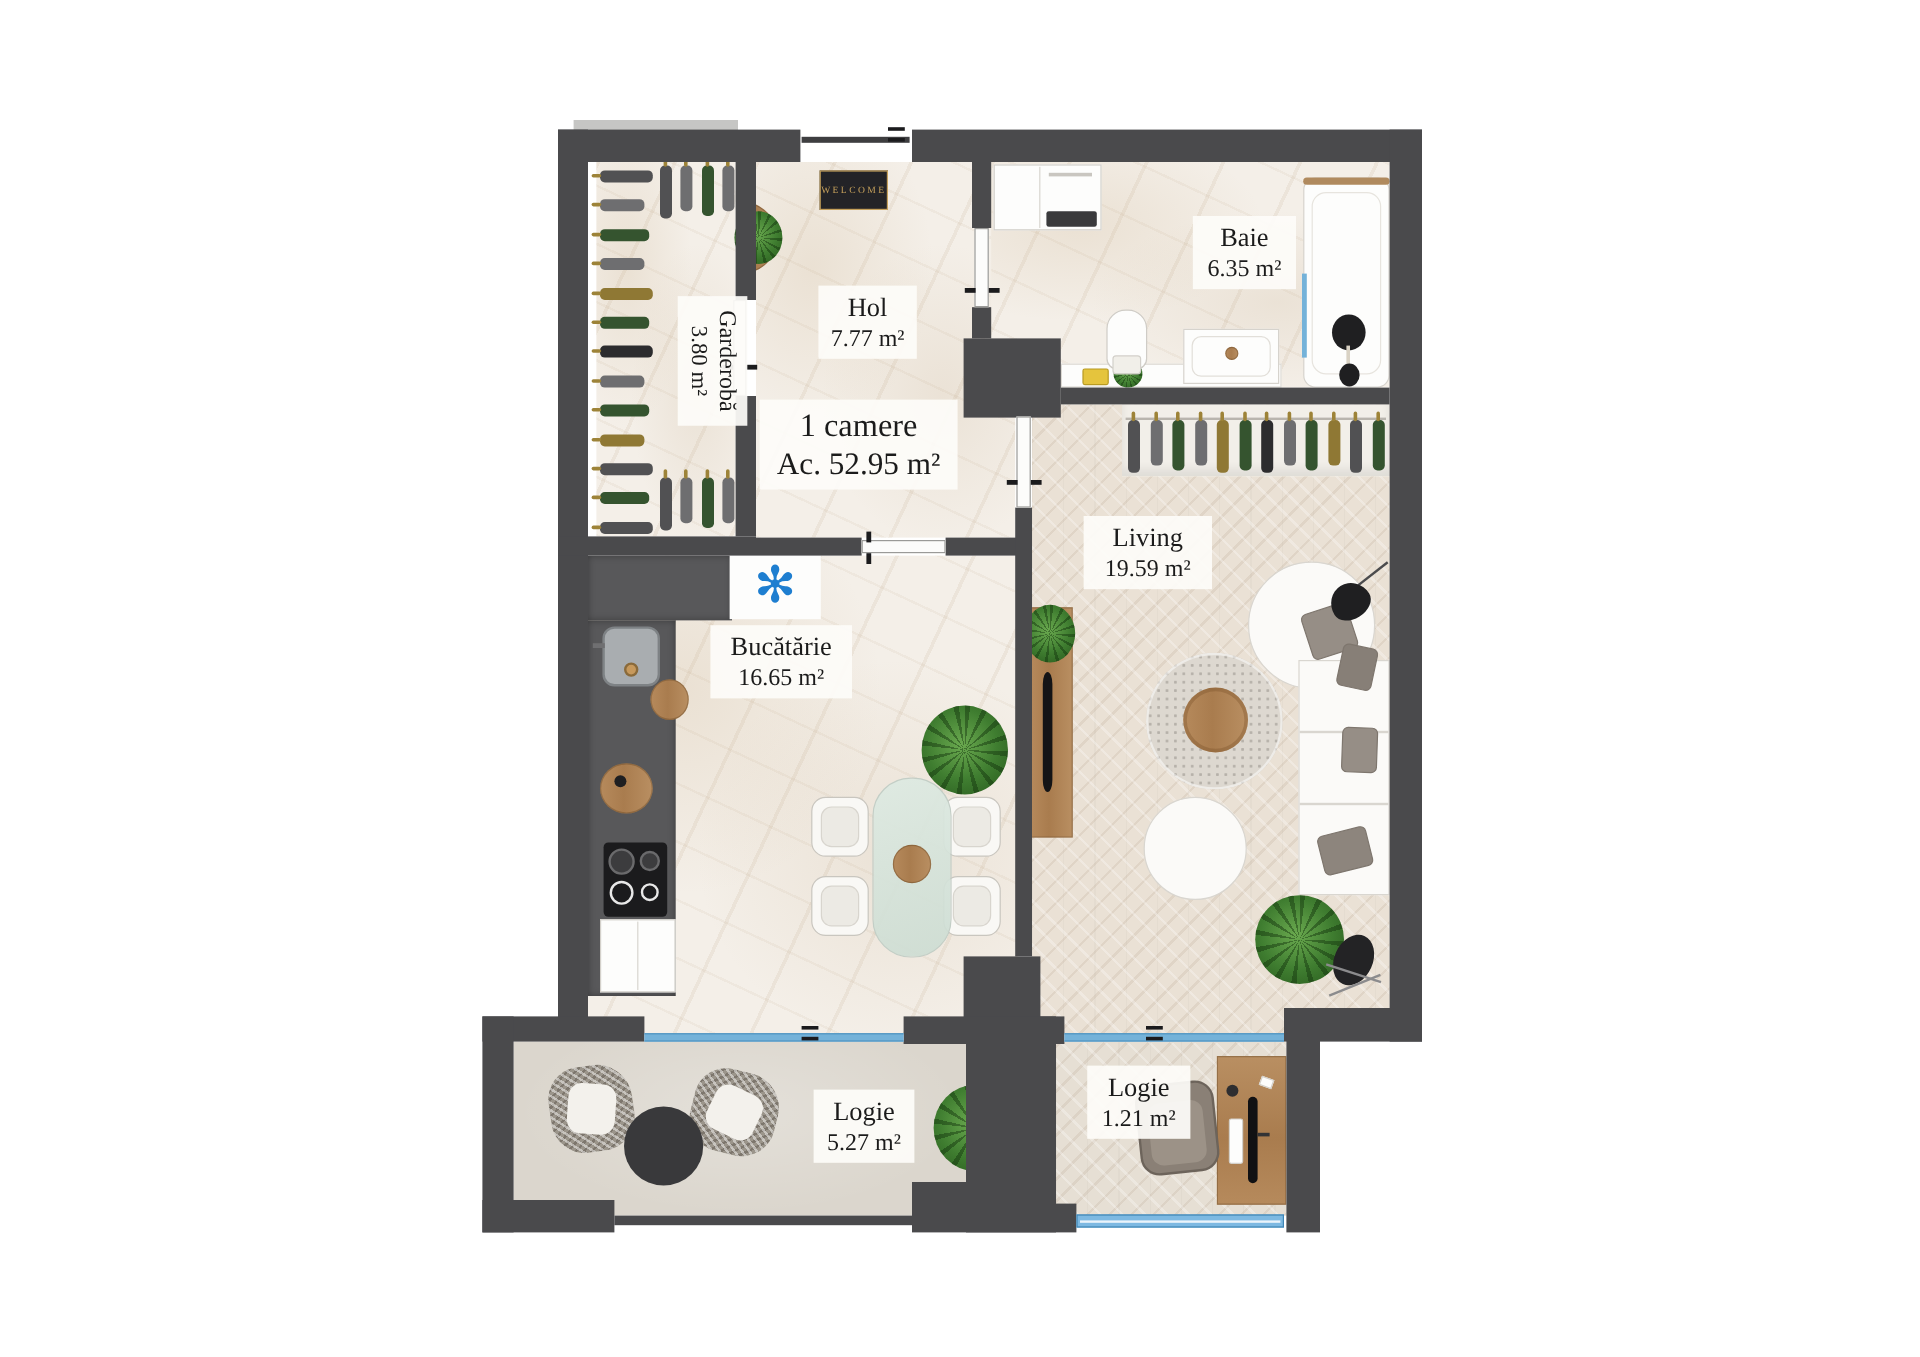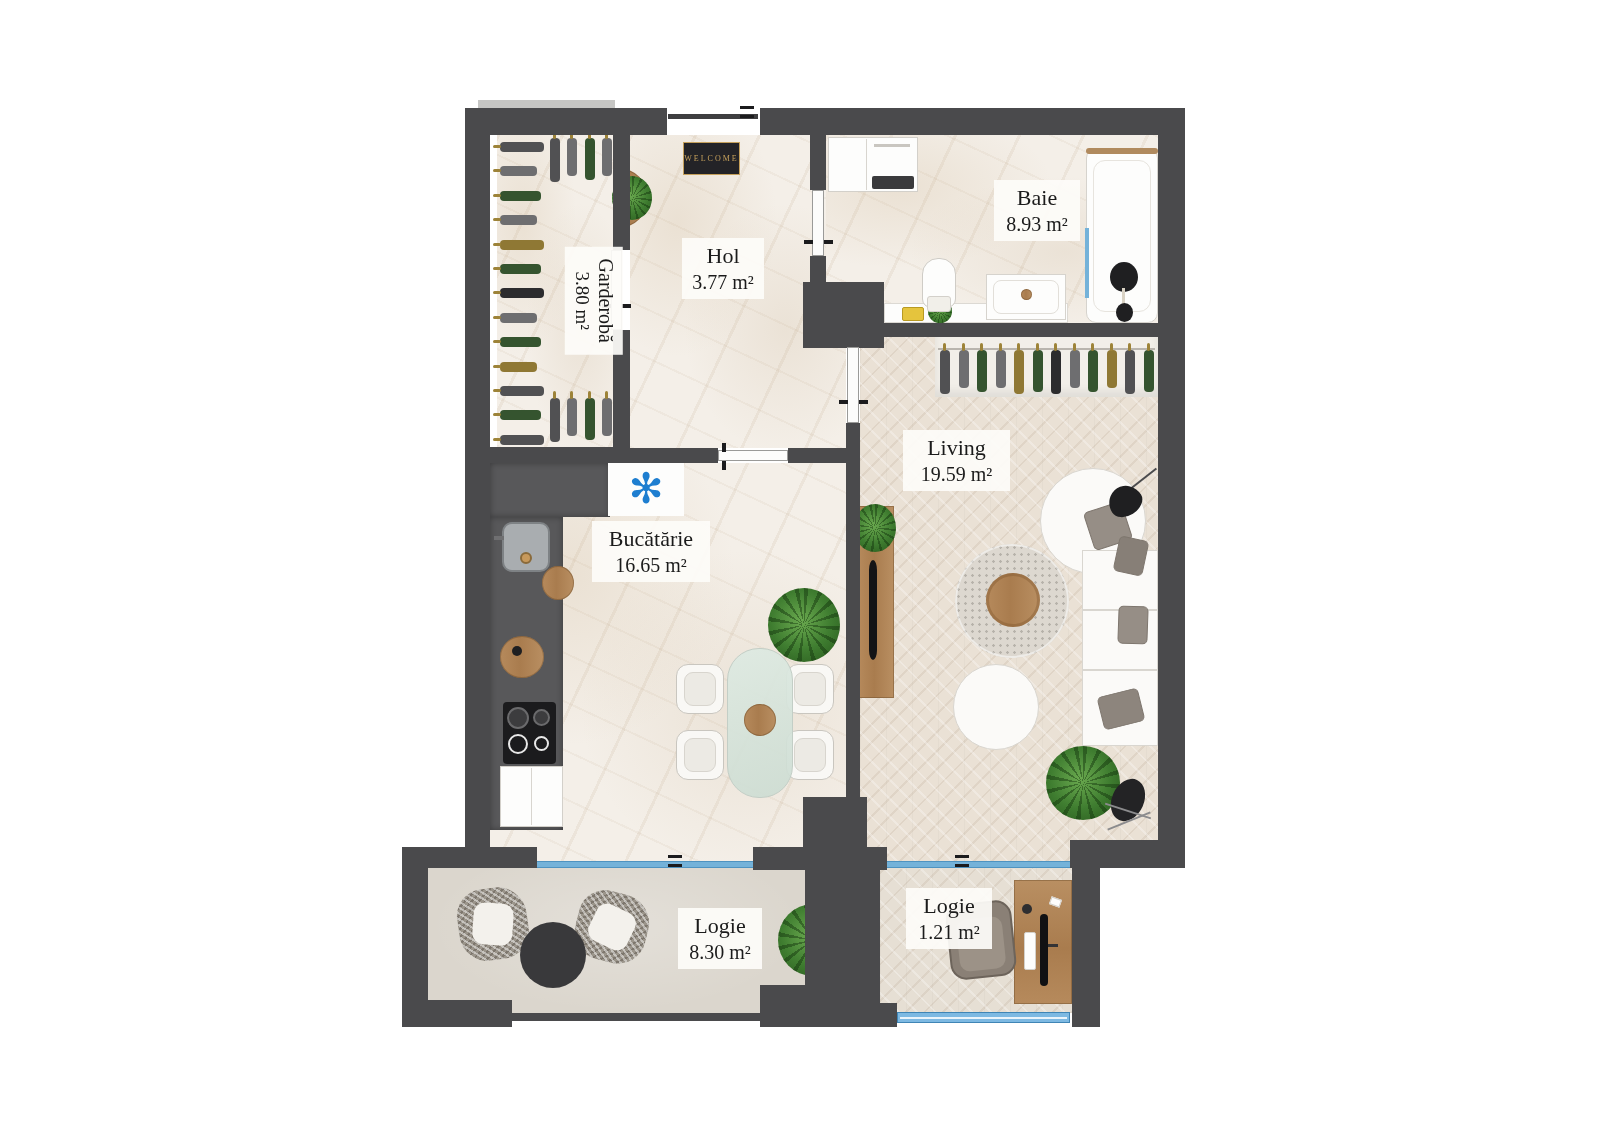--- a/index.html
+++ b/index.html
@@ -311,7 +311,7 @@
 
   <div class="label" style="left:994px;top:180px;width:78px">
     <div class="l1">Baie</div>
-    <div class="l2">8.93 m²</div>
+    <div class="l2">6.35 m²</div>
   </div>
 
   <div class="label" style="left:903px;top:430px;width:99px">

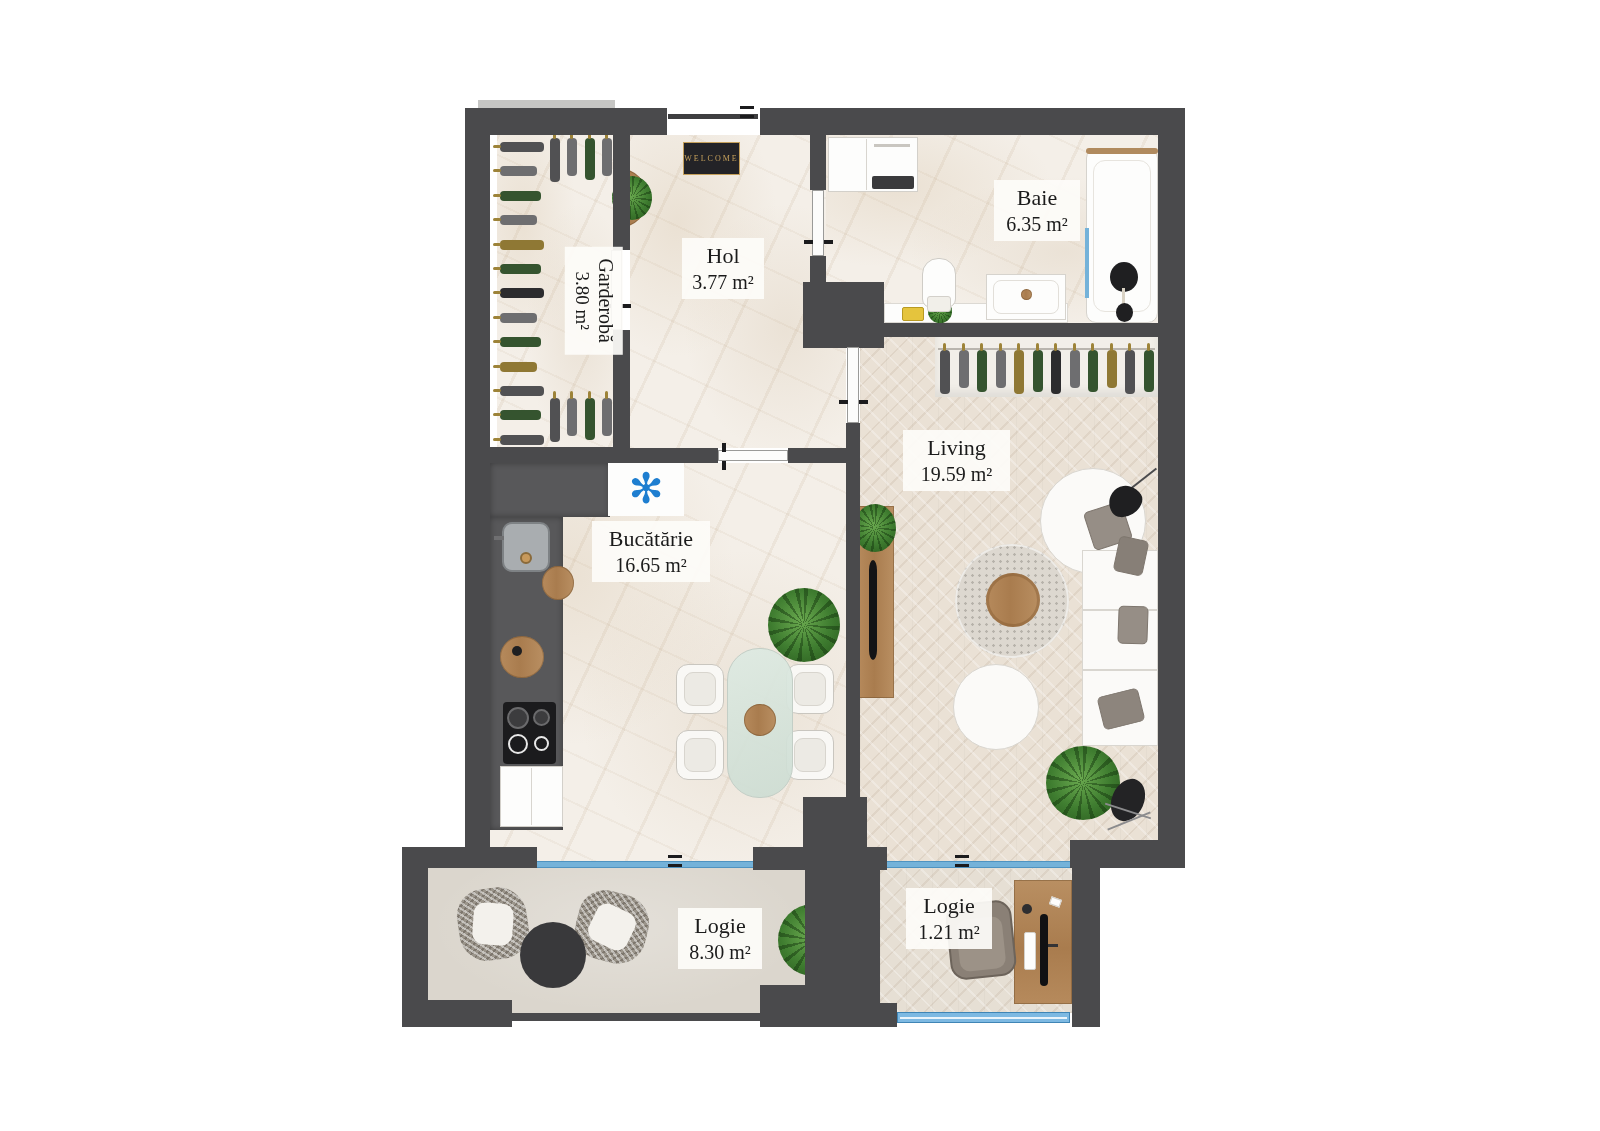--- a/index.html
+++ b/index.html
@@ -305,7 +305,7 @@
 
   <div class="label" style="left:682px;top:238px;width:74px">
     <div class="l1">Hol</div>
-    <div class="l2">3.77 m²</div>
+    <div class="l2">7.77 m²</div>
   </div>
 
 

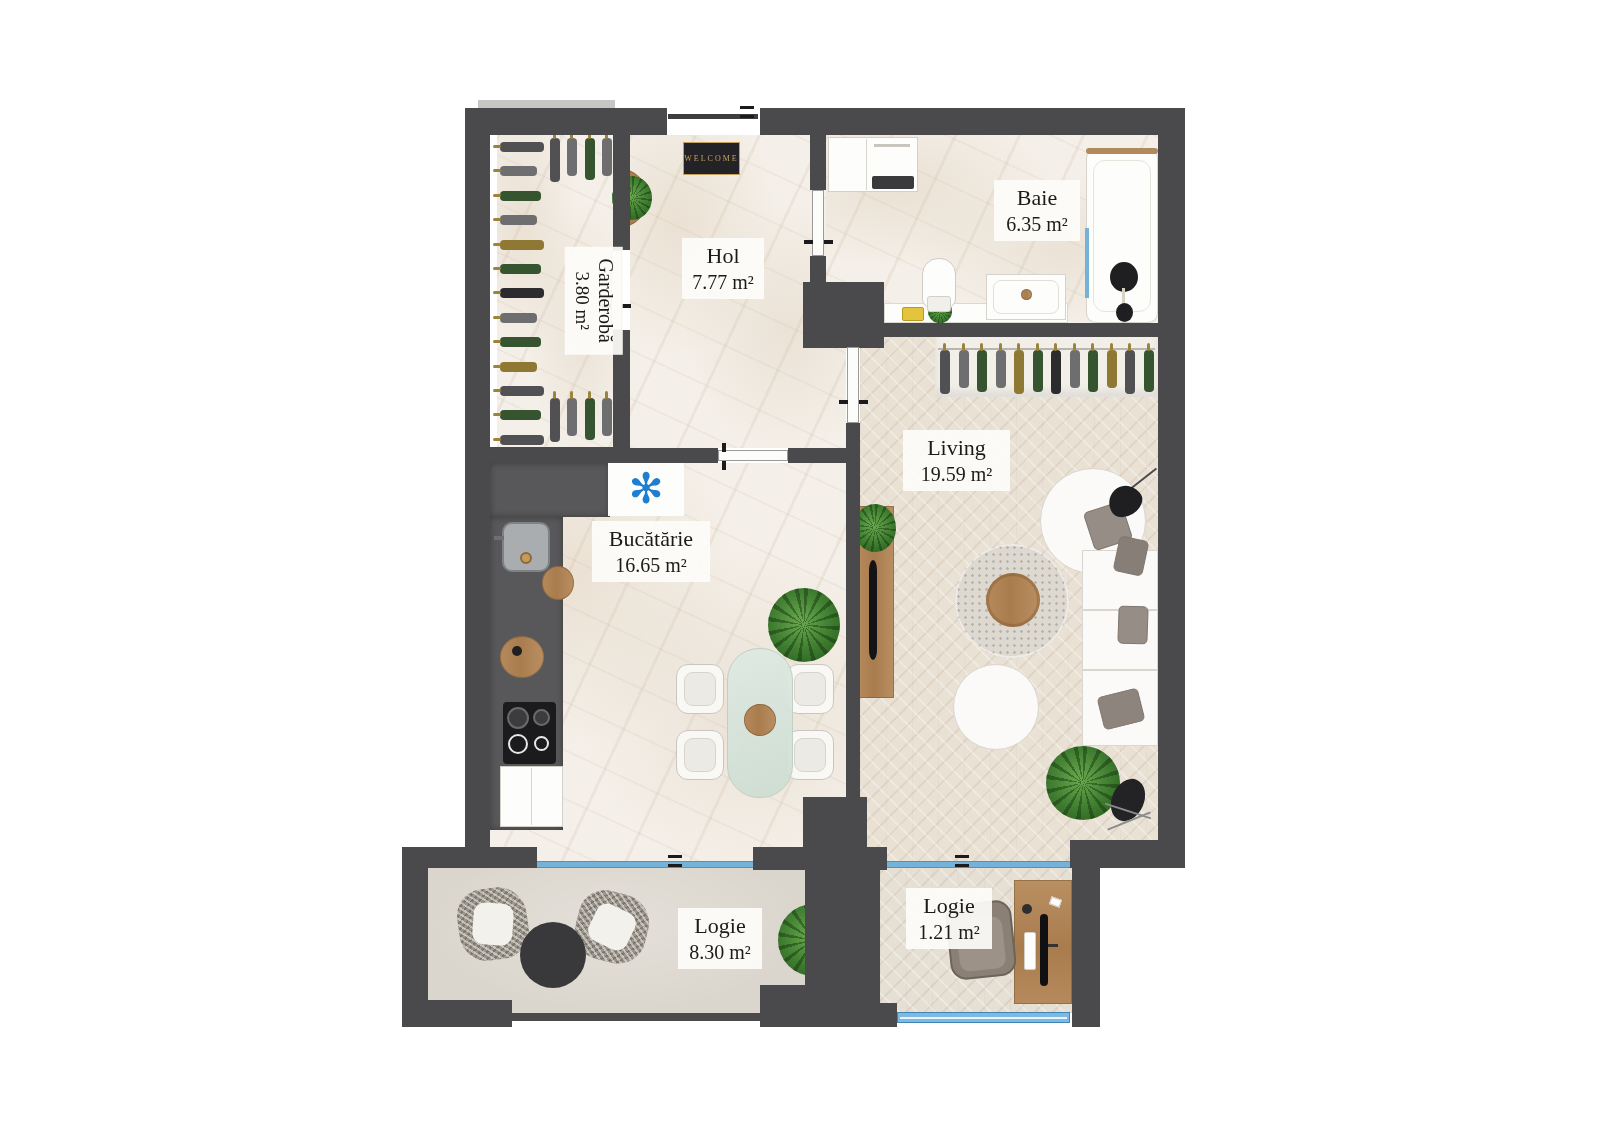--- a/index.html
+++ b/index.html
@@ -308,6 +308,10 @@
     <div class="l2">7.77 m²</div>
   </div>
 
+  <div class="label label-xl" style="left:633px;top:333px;width:157px">
+    <div class="l1">1 camere</div>
+    <div class="l2">Ac. 52.95 m²</div>
+  </div>
 
   <div class="label" style="left:994px;top:180px;width:78px">
     <div class="l1">Baie</div>

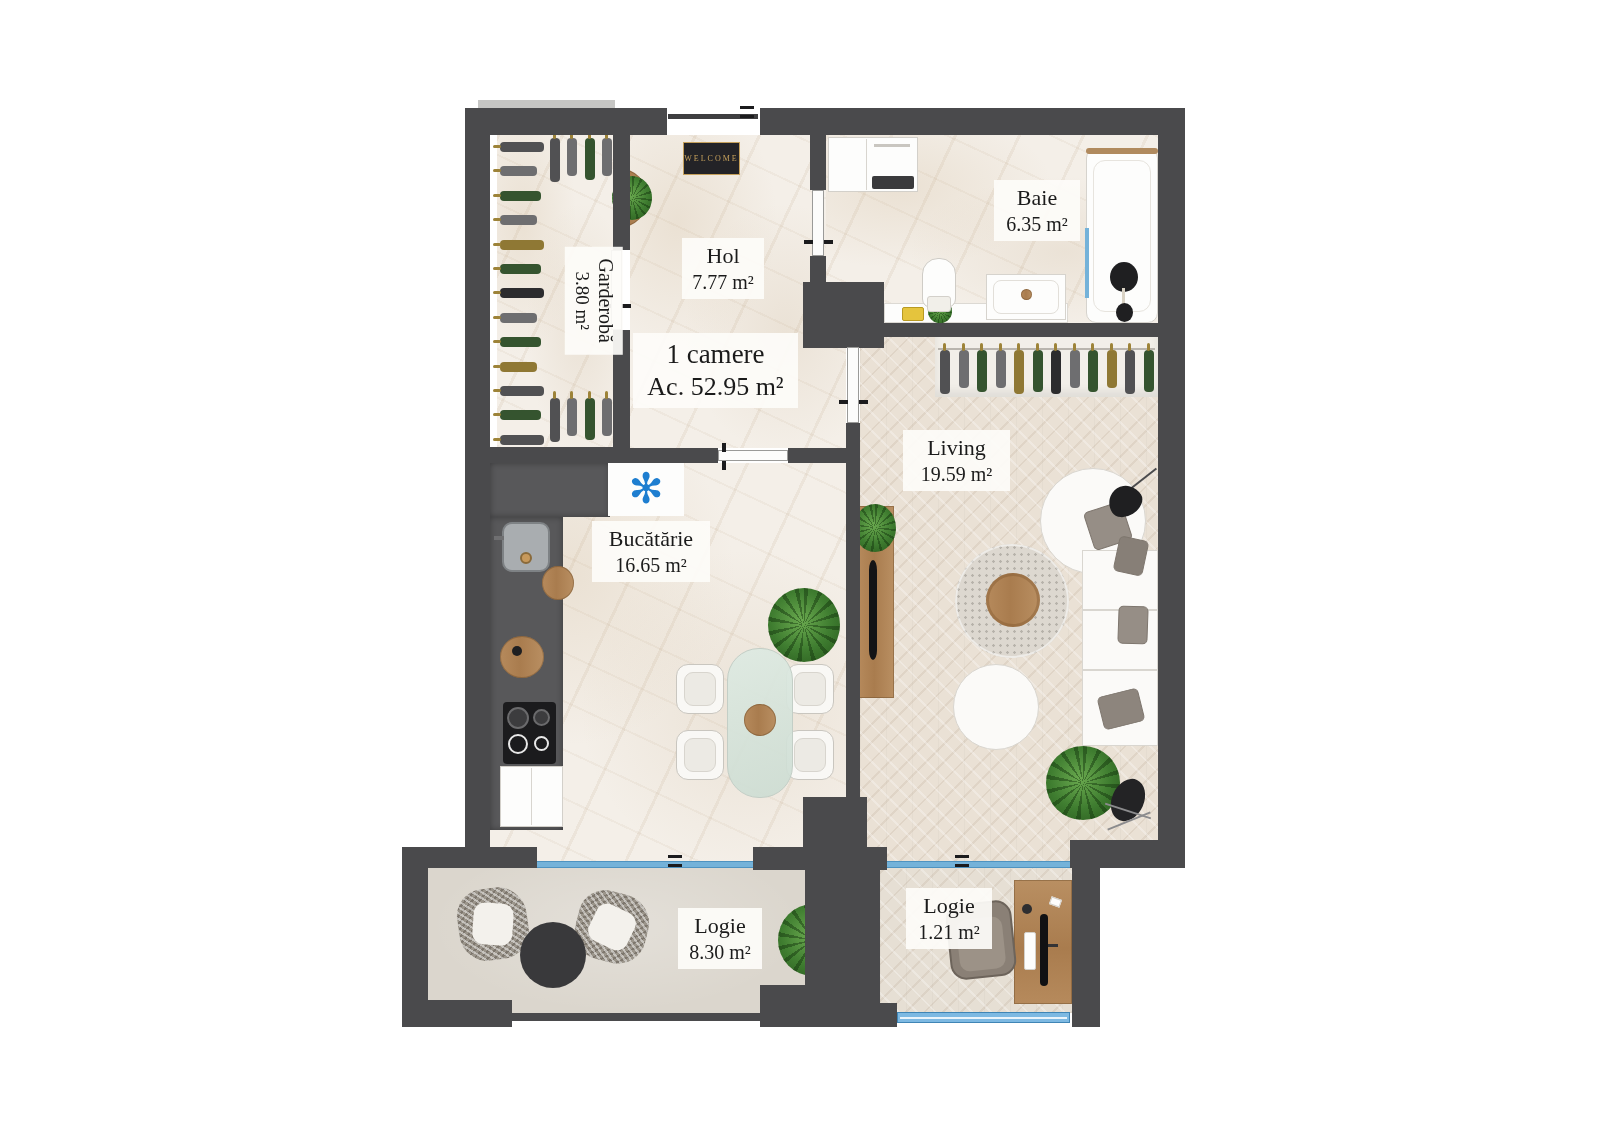--- a/index.html
+++ b/index.html
@@ -330,7 +330,7 @@
 
   <div class="label" style="left:678px;top:908px;width:76px">
     <div class="l1">Logie</div>
-    <div class="l2">8.30 m²</div>
+    <div class="l2">5.27 m²</div>
   </div>
 
   <div class="label" style="left:906px;top:888px;width:78px">

